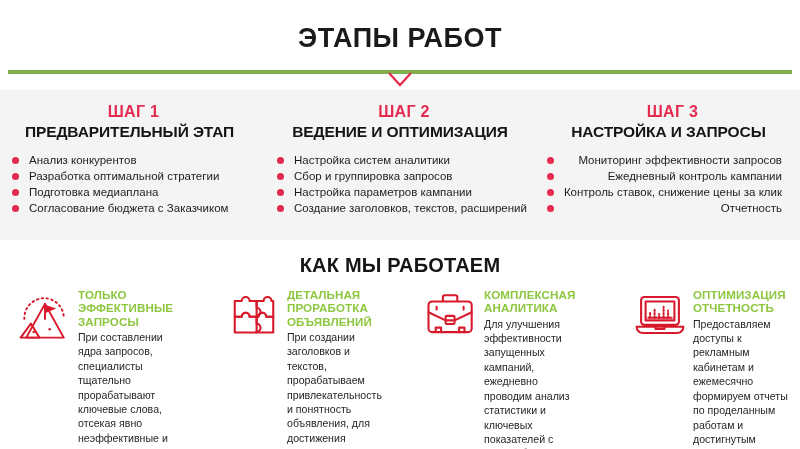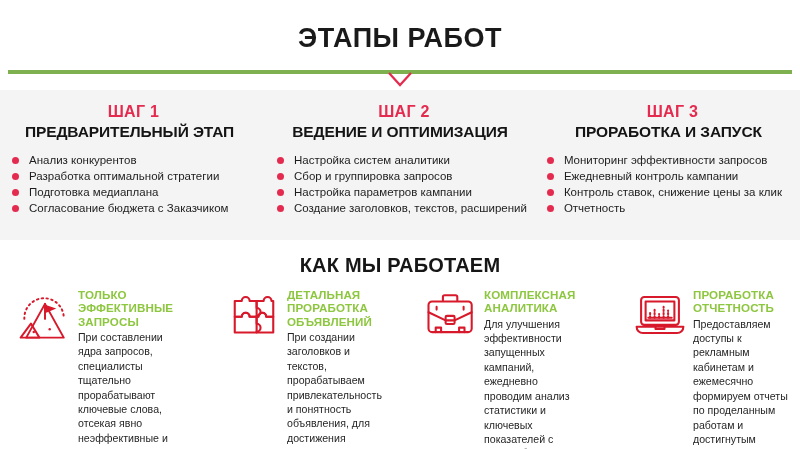--- a/index.html
+++ b/index.html
@@ -227,7 +227,7 @@
 
     <div class="step-col col3">
       <div class="step-num">ШАГ 3</div>
-      <div class="step-name">ПРОРАБОТКА И ЗАПУСК</div>
+      <div class="step-name">НАСТРОЙКА И ЗАПРОСЫ</div>
       <ul class="step-list">
         <li><span class="bullet-dot"></span><span>Мониторинг эффективности запросов</span></li>
         <li><span class="bullet-dot"></span><span>Ежедневный контроль кампании</span></li>

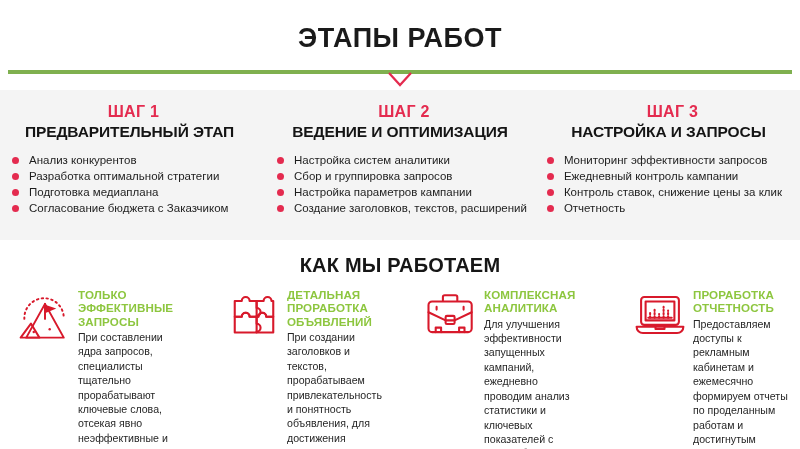--- a/index.html
+++ b/index.html
@@ -106,7 +106,7 @@
   }
   .step-col.col1 .step-list { margin-left: 6px; }
   .step-col.col2 .step-list { margin-left: 4px; }
-  .step-col.col3 .step-list { margin-left: 0px; }
+  .step-col.col3 .step-list { margin-left: 0px; text-align: right; }
   .step-list li {
     position: relative;
     padding-left: 17px;

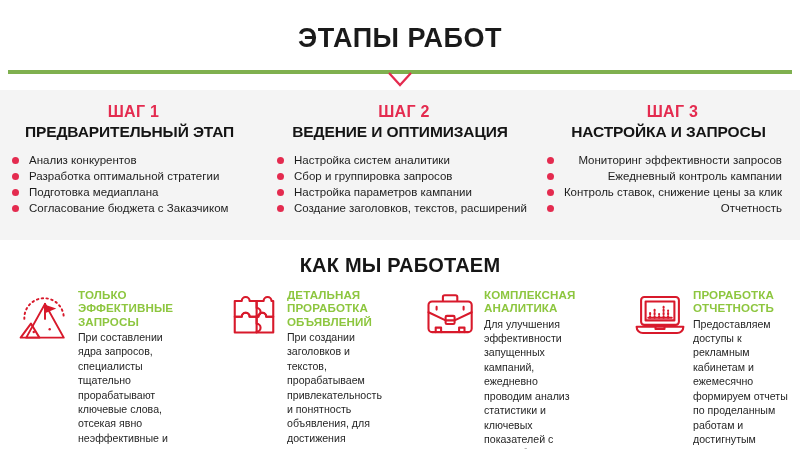--- a/index.html
+++ b/index.html
@@ -318,7 +318,7 @@
         </svg>
       </div>
       <div class="feature-body">
-        <div class="feature-title">ПРОРАБОТКА ОТЧЕТНОСТЬ</div>
+        <div class="feature-title">ОПТИМИЗАЦИЯ ОТЧЕТНОСТЬ</div>
         <div class="feature-text">Предоставляем доступы к рекламным кабинетам и ежемесячно формируем отчеты по проделанным работам и достигнутым результатам</div>
       </div>
     </div>

